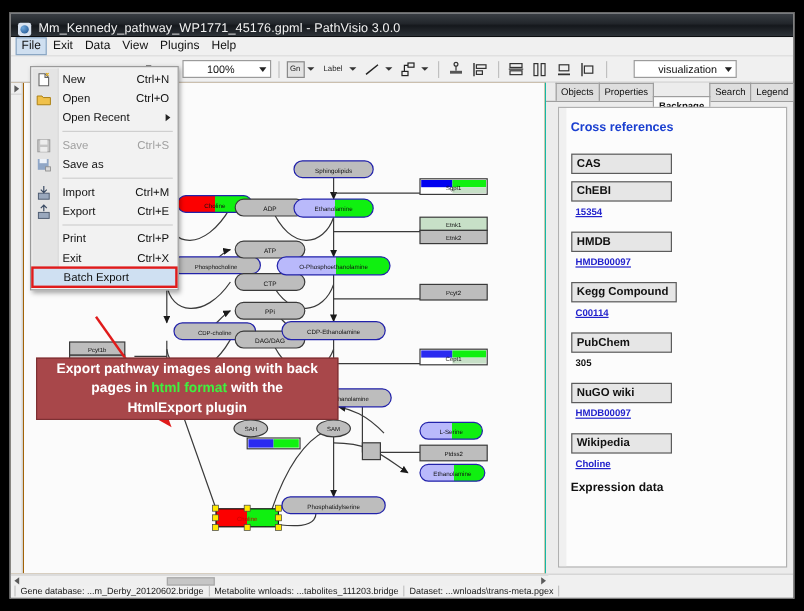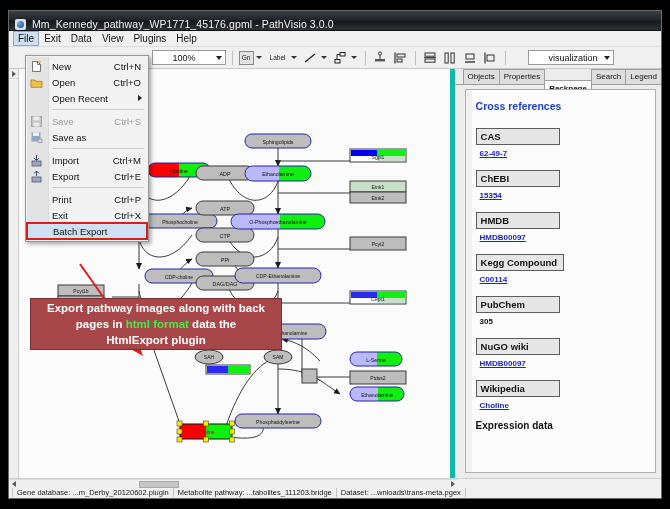--- a/index.html
+++ b/index.html
@@ -613,7 +613,6 @@
 
         <div>
           <div class="bp-head">CAS</div>
-          <a class="bp-val">62-49-7</a>
         </div>
         <div>
           <div class="bp-head">ChEBI</div>

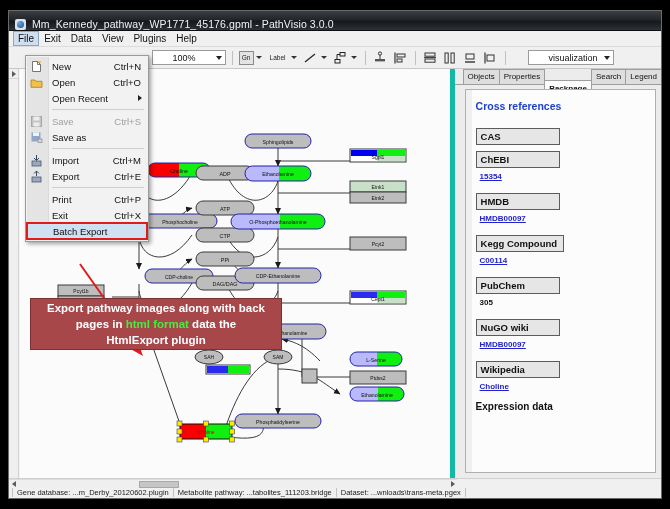--- a/index.html
+++ b/index.html
@@ -171,8 +171,8 @@
   #canvas-wrap {
     position:relative;
     width: 448px;
-    background:#fef9c3;
-    border-right:5px solid #14b8a6;
+    background:#a16207;
+    border-right:1px solid #14b8a6;
     overflow:hidden;
   }
   #vscroll-left {

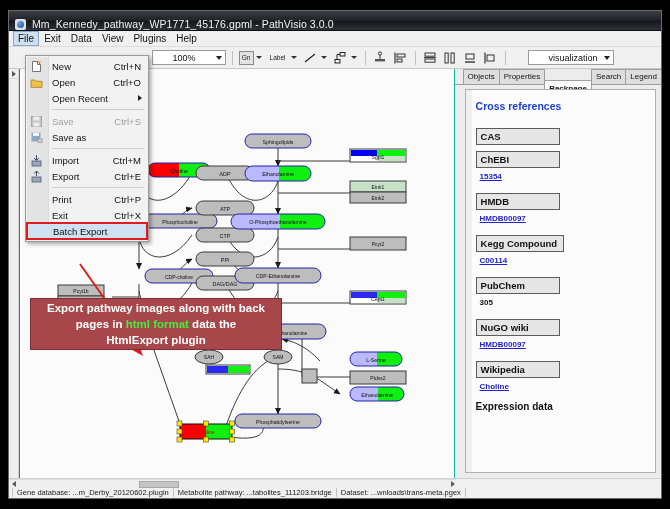--- a/index.html
+++ b/index.html
@@ -590,7 +590,7 @@
                     color:#fff; font-weight:bold; font-size:11.5px; line-height:16px; text-align:center;">
           <span>Export pathway images along with back</span>
           <span>
-            <span>pages in </span><span style="color:#3ff03f;">html format</span><span> data the</span>
+            <span>pages in </span><span style="color:#3ff03f;">html format</span><span> with the</span>
           </span>
           <span>HtmlExport plugin</span>
         </div>

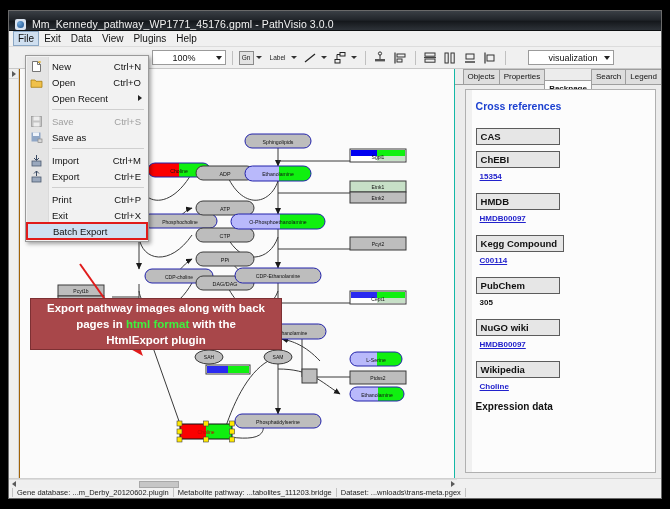--- a/index.html
+++ b/index.html
@@ -654,7 +654,7 @@
           </div>
     </div>
     <div id="statusline">
-      <span class="seg">Gene database: ...m_Derby_20120602.plugin</span>
+      <span class="seg">Gene database: ...m_Derby_20120602.bridge</span>
       <span class="seg">Metabolite pathway: ...tabolites_111203.bridge</span>
       <span class="seg">Dataset: ...wnloads\trans-meta.pgex</span>
     </div>

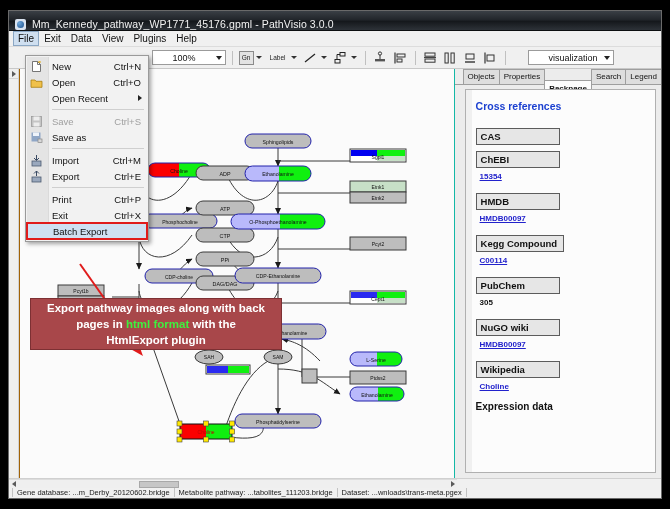--- a/index.html
+++ b/index.html
@@ -655,7 +655,7 @@
     </div>
     <div id="statusline">
       <span class="seg">Gene database: ...m_Derby_20120602.bridge</span>
-      <span class="seg">Metabolite pathway: ...tabolites_111203.bridge</span>
+      <span class="seg">Metabolite wnloads: ...tabolites_111203.bridge</span>
       <span class="seg">Dataset: ...wnloads\trans-meta.pgex</span>
     </div>
   </div>

